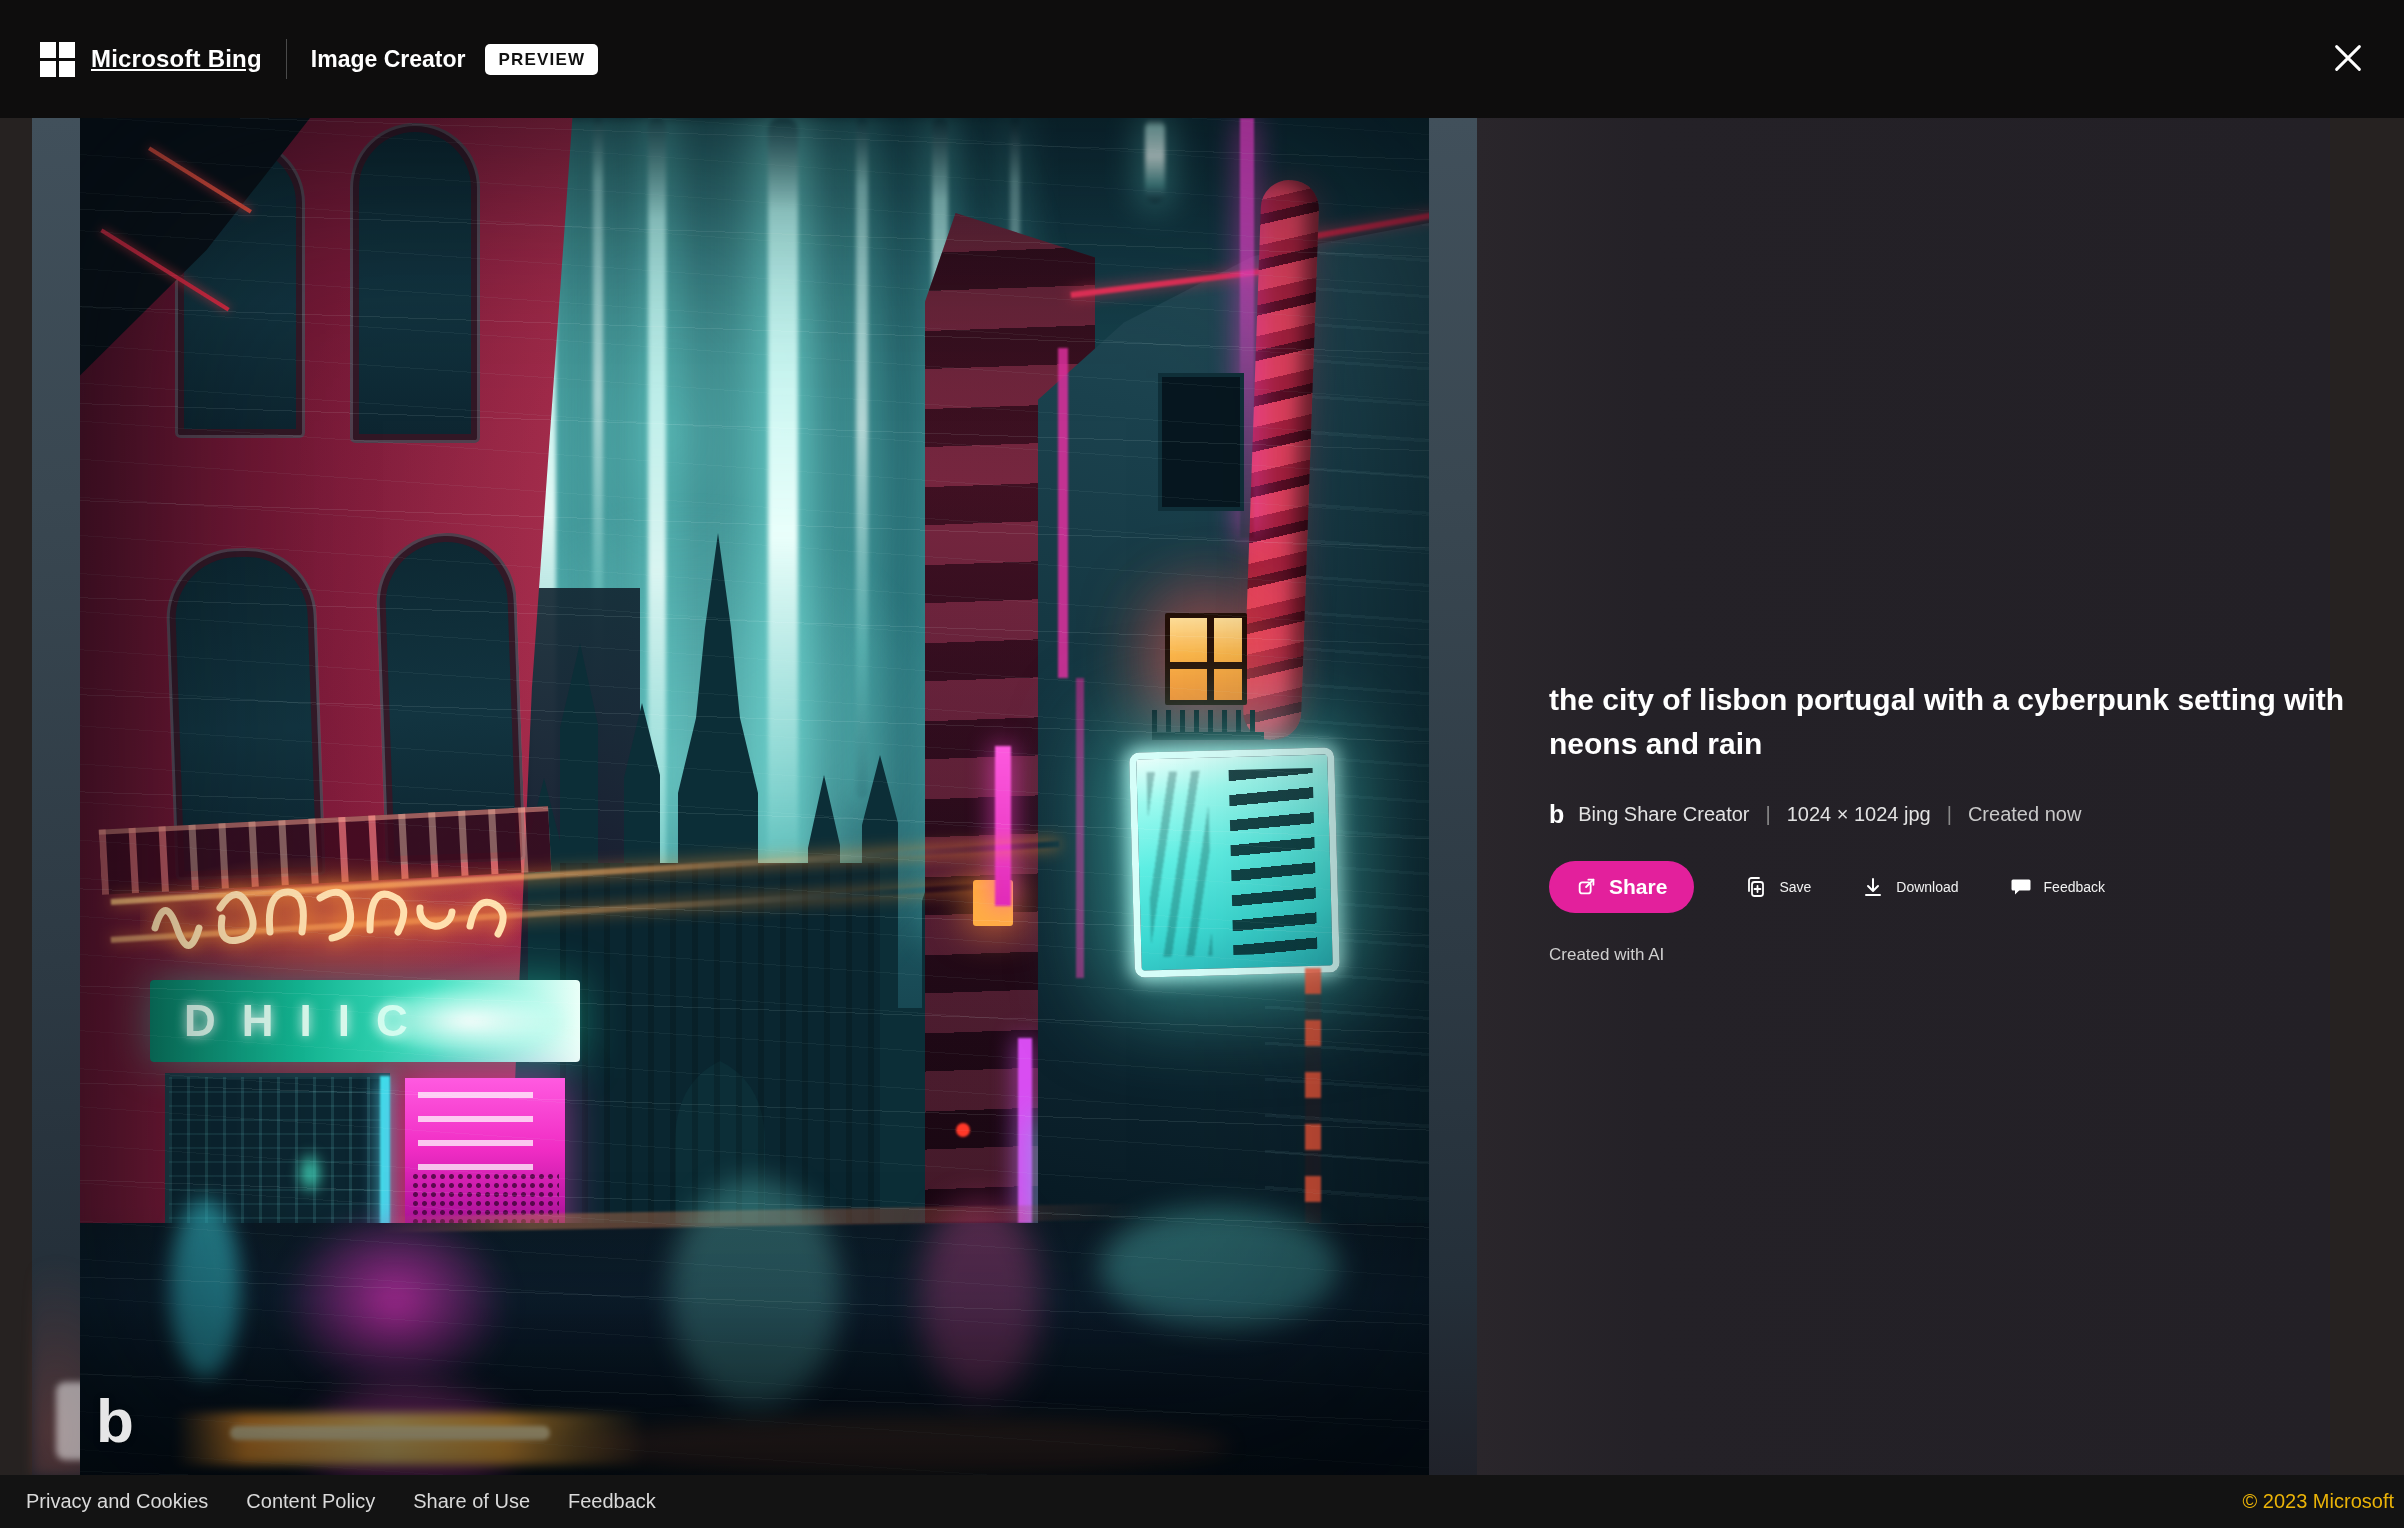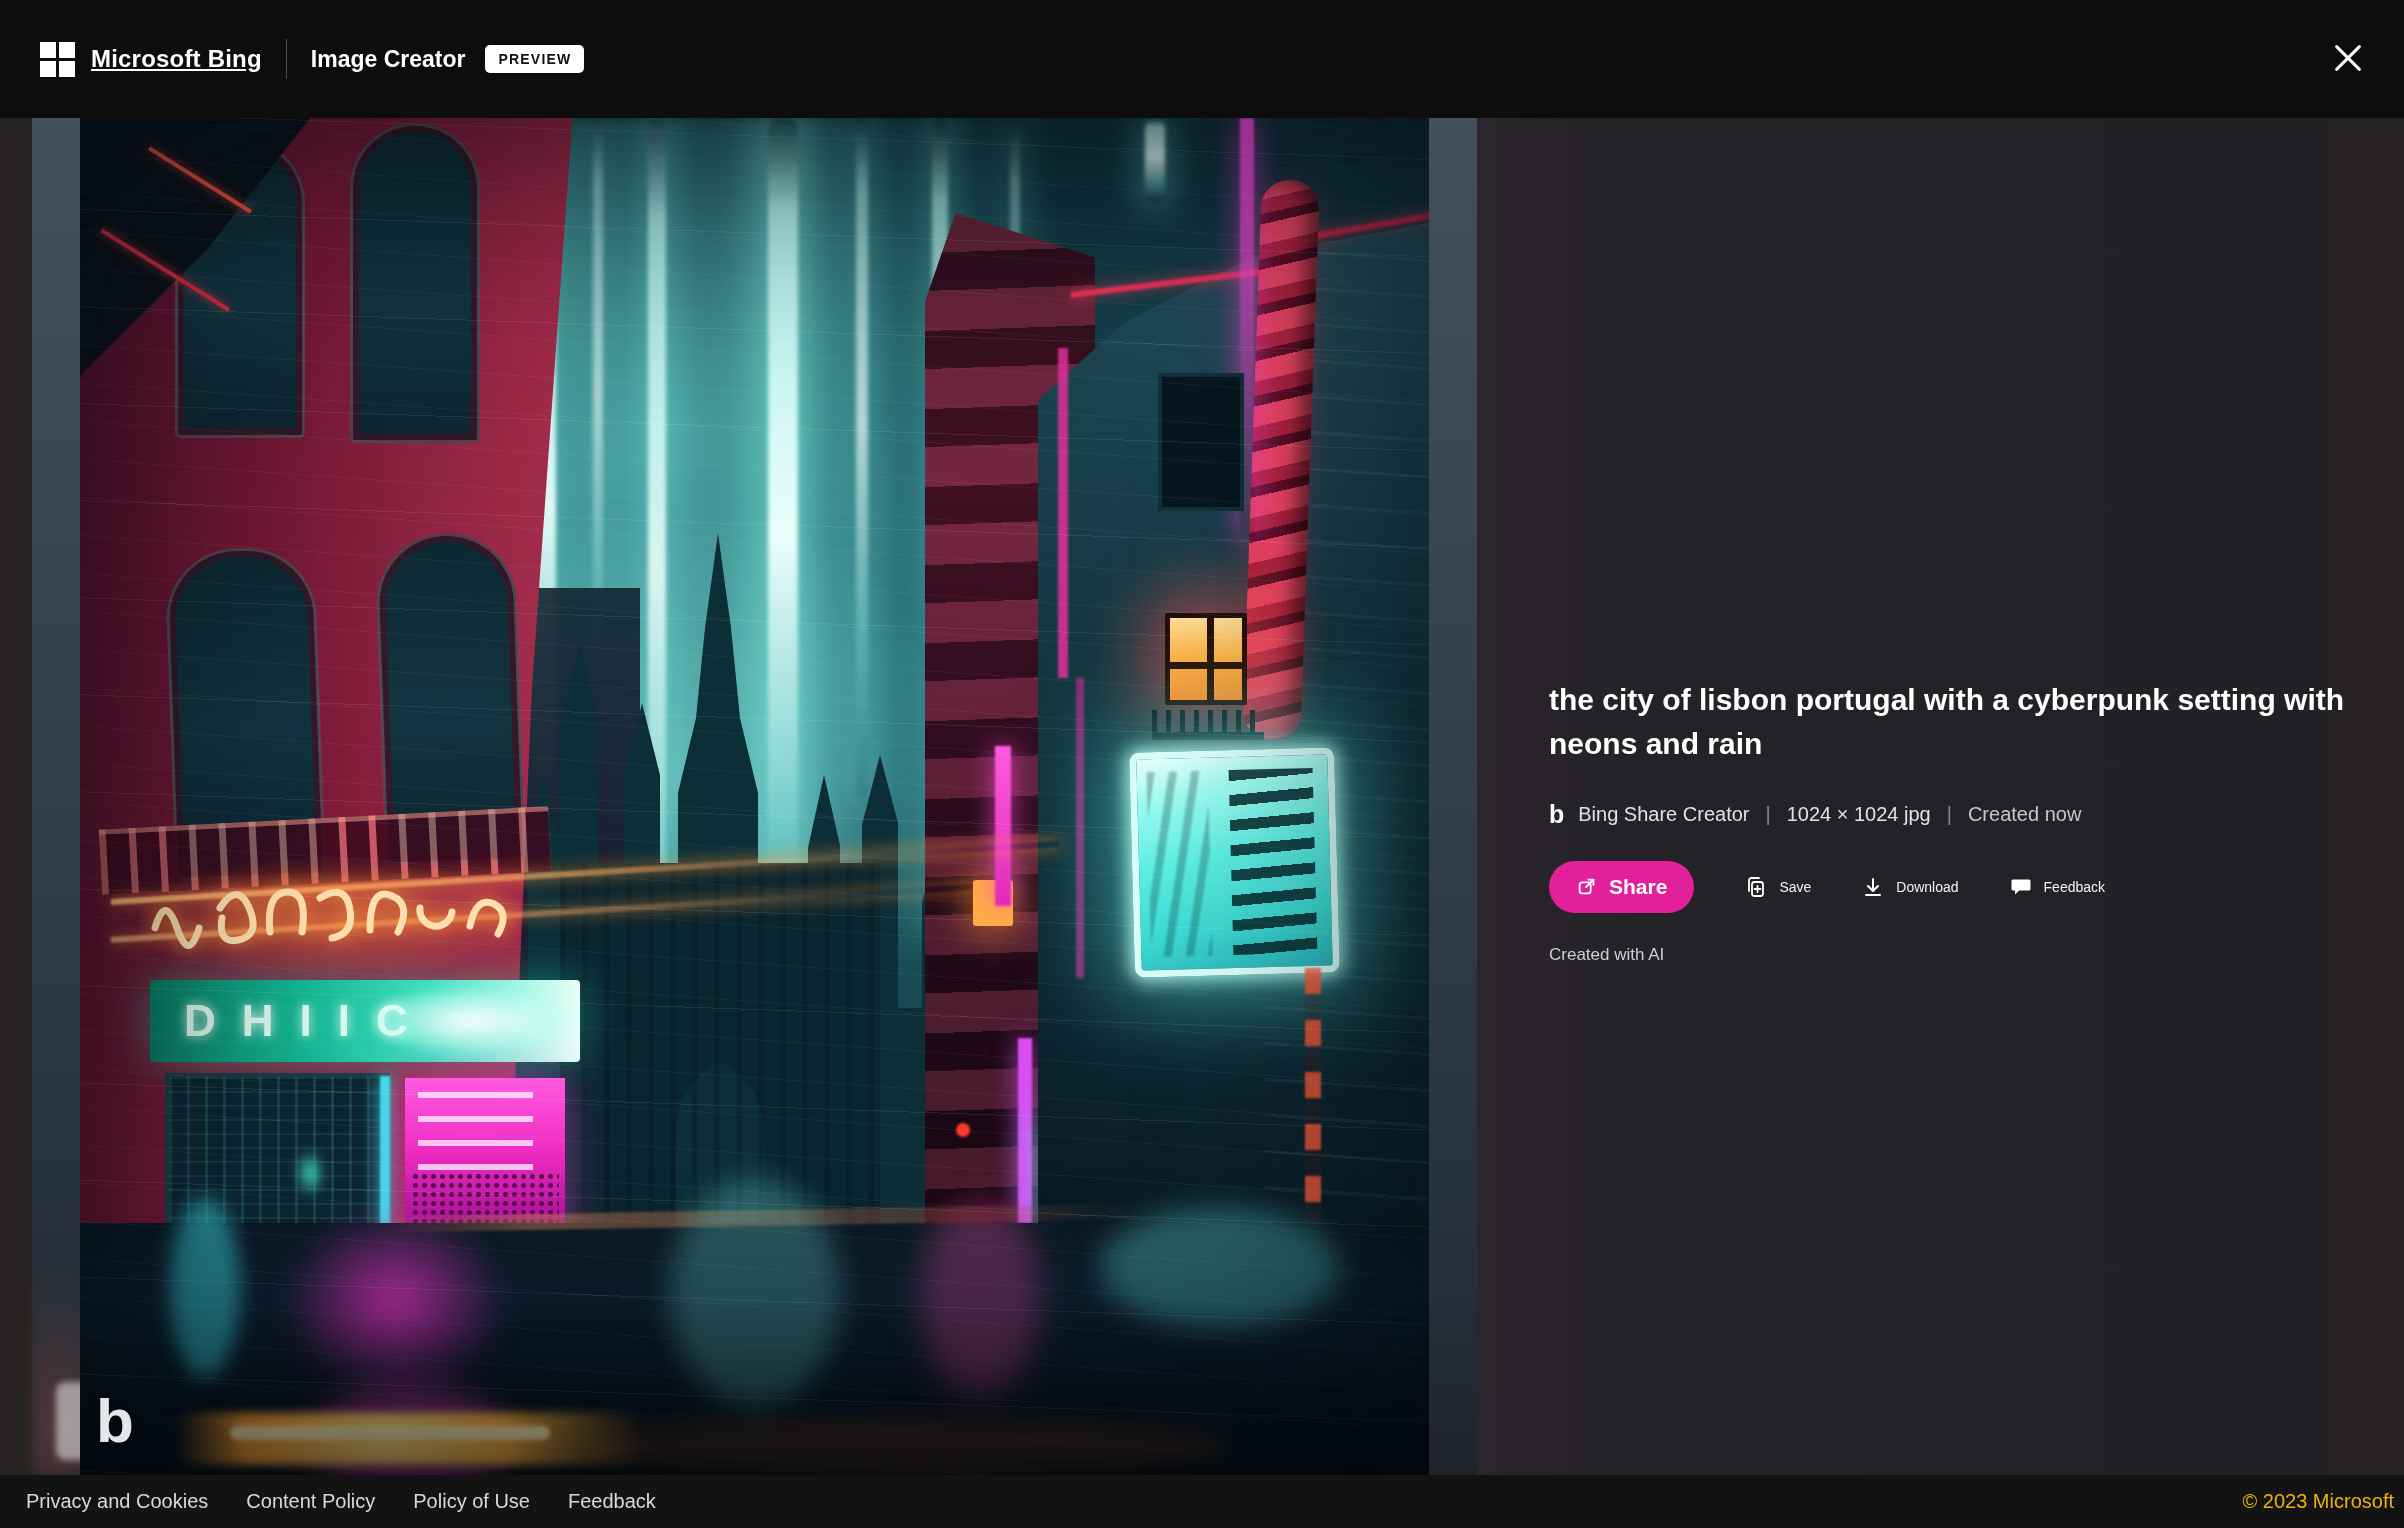--- a/index.html
+++ b/index.html
@@ -15,7 +15,7 @@
   .brand{color:#fff;font-size:24px;font-weight:700;letter-spacing:.2px;text-decoration:underline;}
   .hdr-divider{width:1px;height:40px;background:#4a4a4a;margin:0 24px;}
   .appname{color:#fff;font-size:23px;font-weight:700;margin-right:20px;}
-  .badge{background:#fff;color:#111;font-size:14px;font-weight:700;letter-spacing:1.2px;
+  .badge{background:#fff;color:#111;font-size:17px;font-weight:700;letter-spacing:1.2px;
          padding:7px 13px;border-radius:5px;line-height:1;}
   .closebtn{position:absolute;right:32px;top:34px;width:48px;height:48px;display:flex;
             align-items:center;justify-content:center;cursor:pointer;background:none;border:none;z-index:50;}

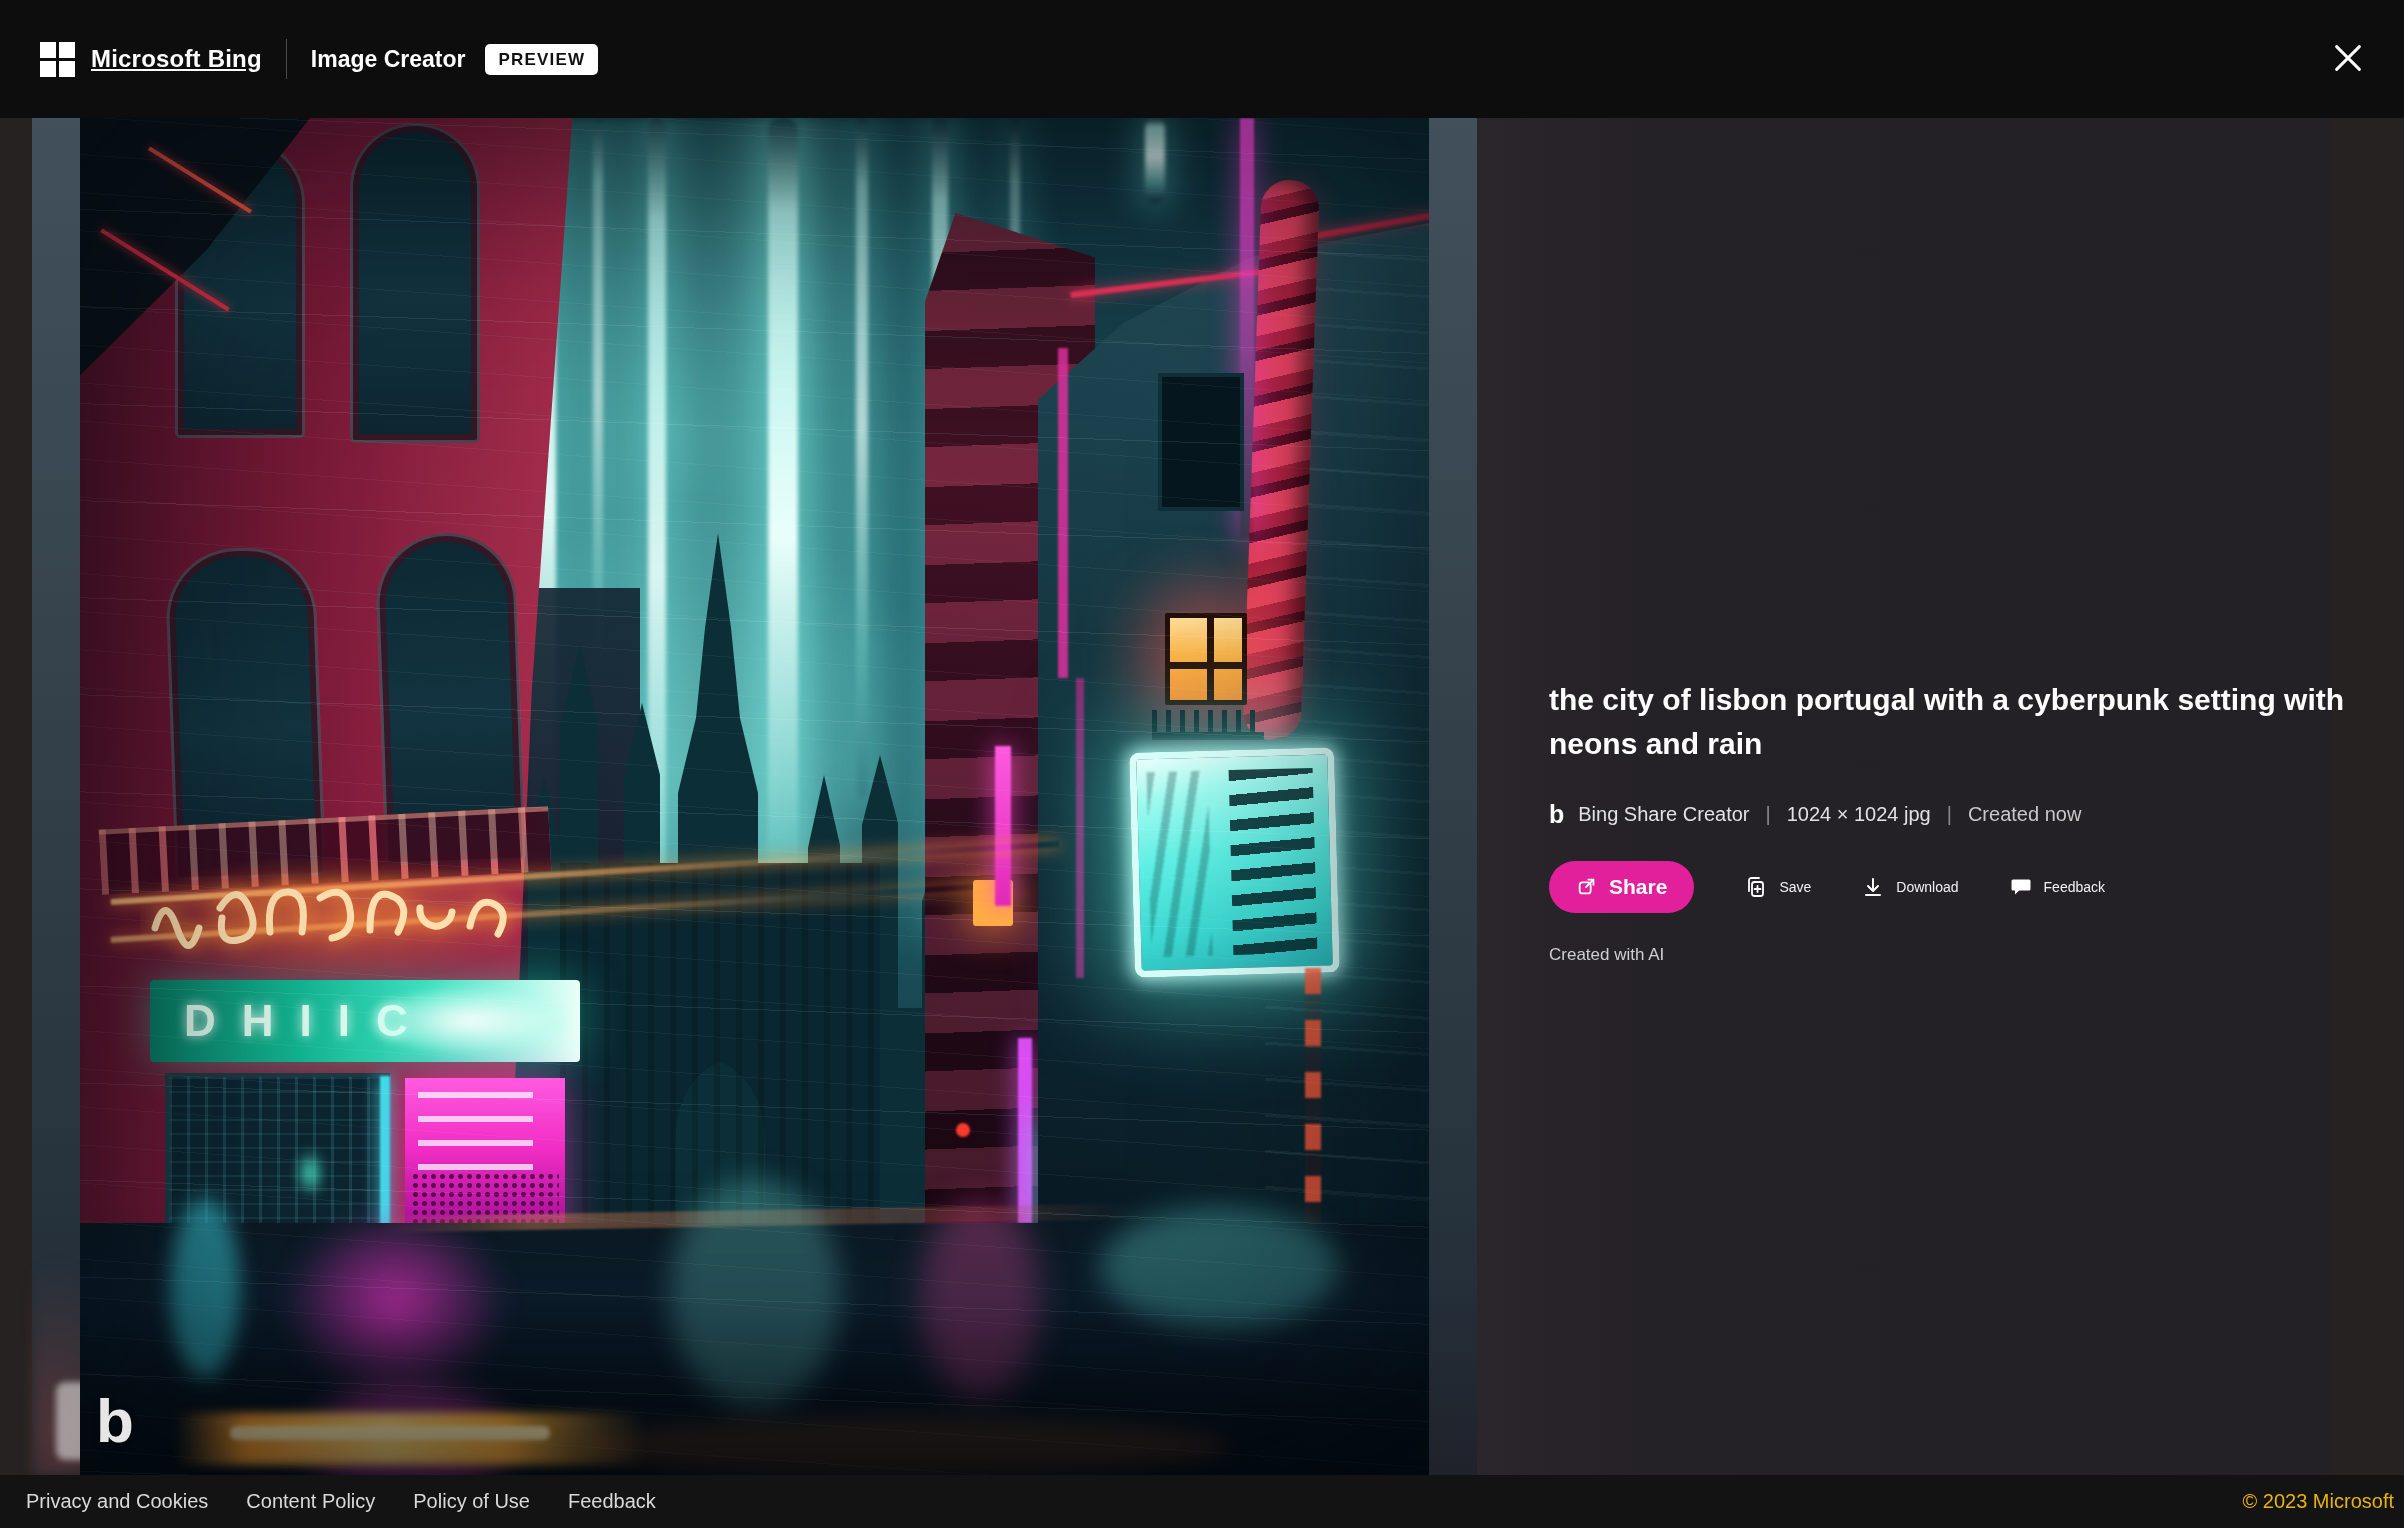--- a/index.html
+++ b/index.html
@@ -335,7 +335,7 @@
   <div class="footer">
     <a>Privacy and Cookies</a>
     <a>Content Policy</a>
-    <a>Policy of Use</a>
+    <a>Share of Use</a>
     <a>Feedback</a>
     <span class="copyright">© 2023 Microsoft</span>
   </div>

